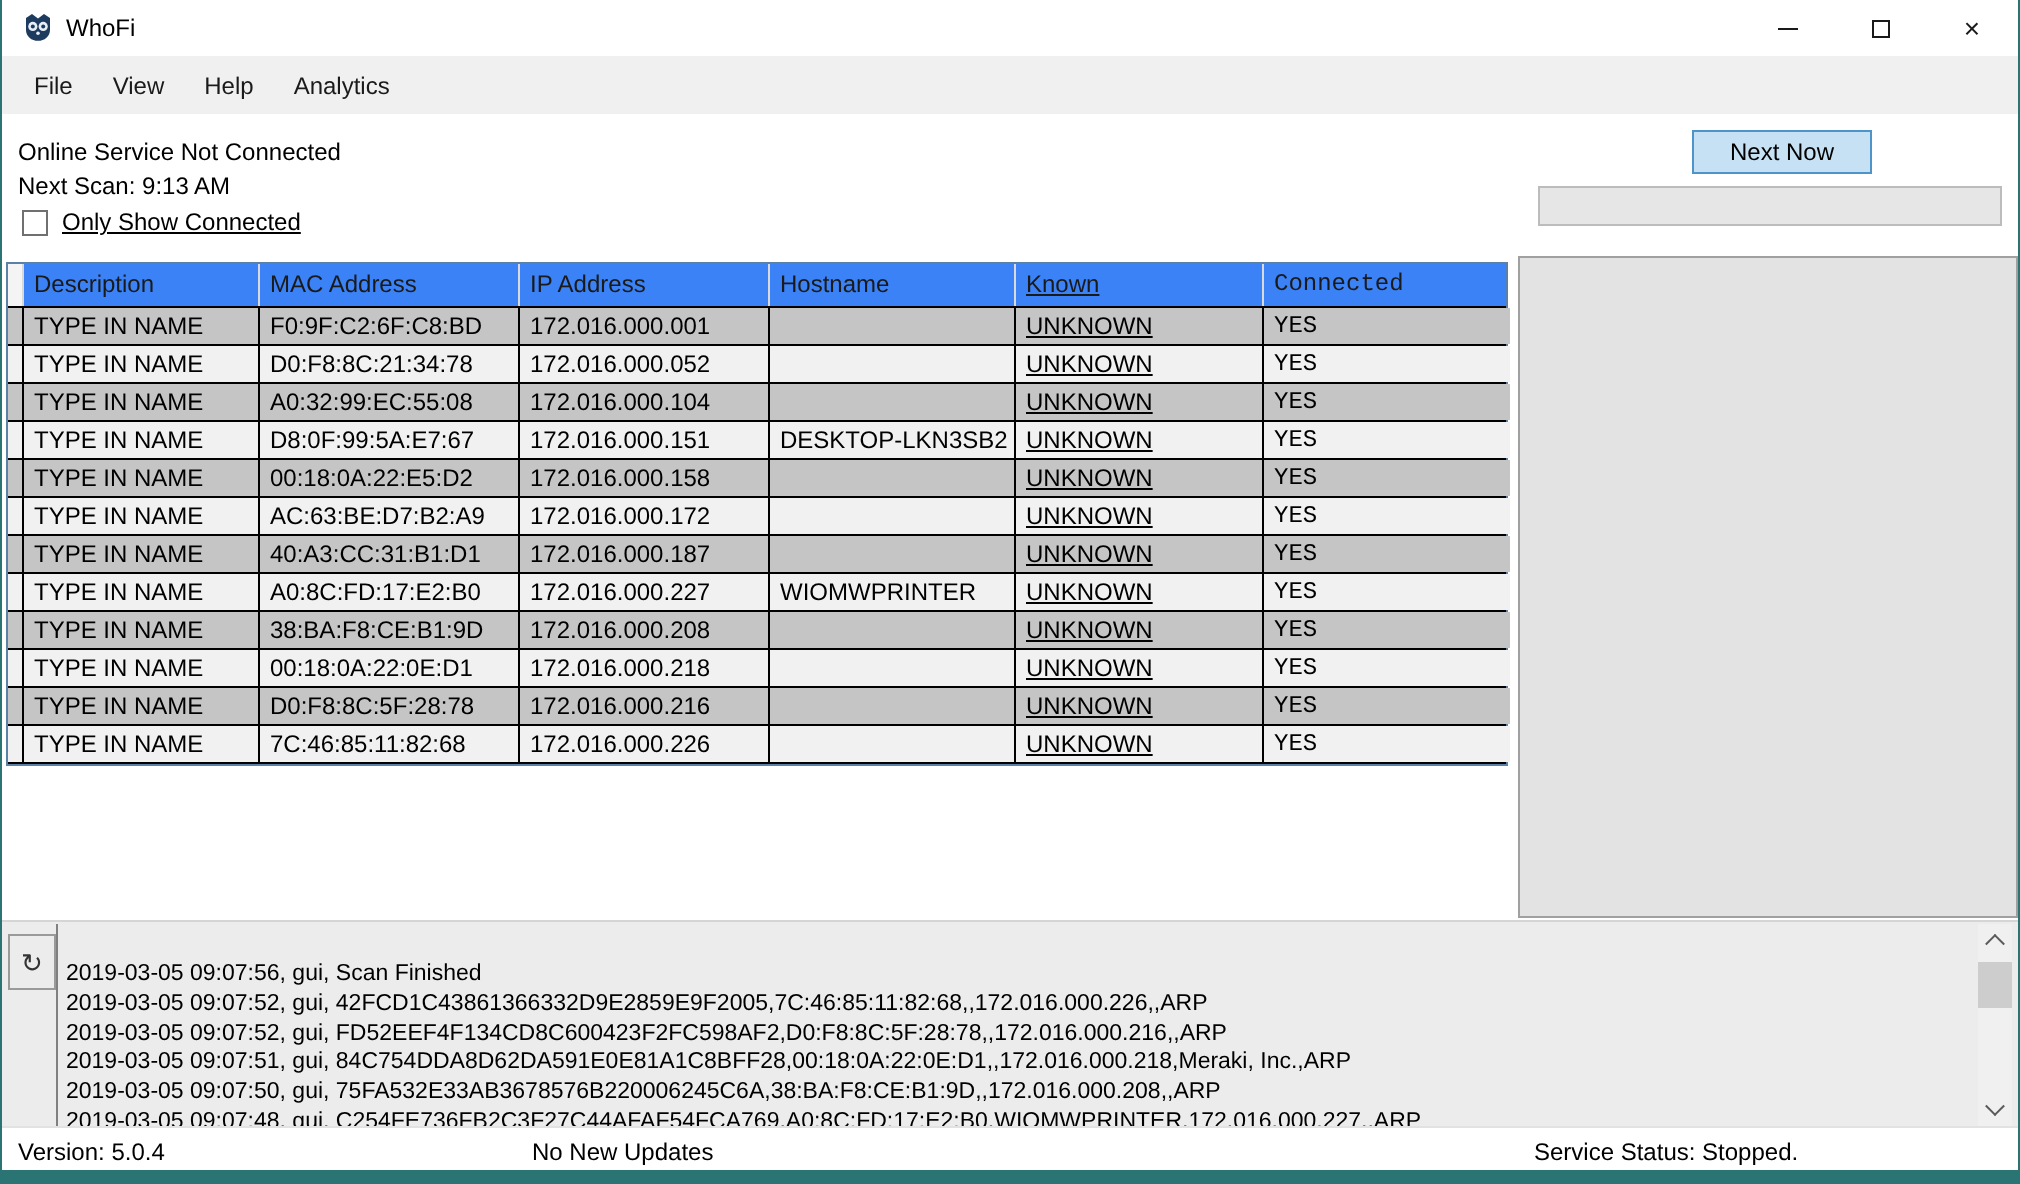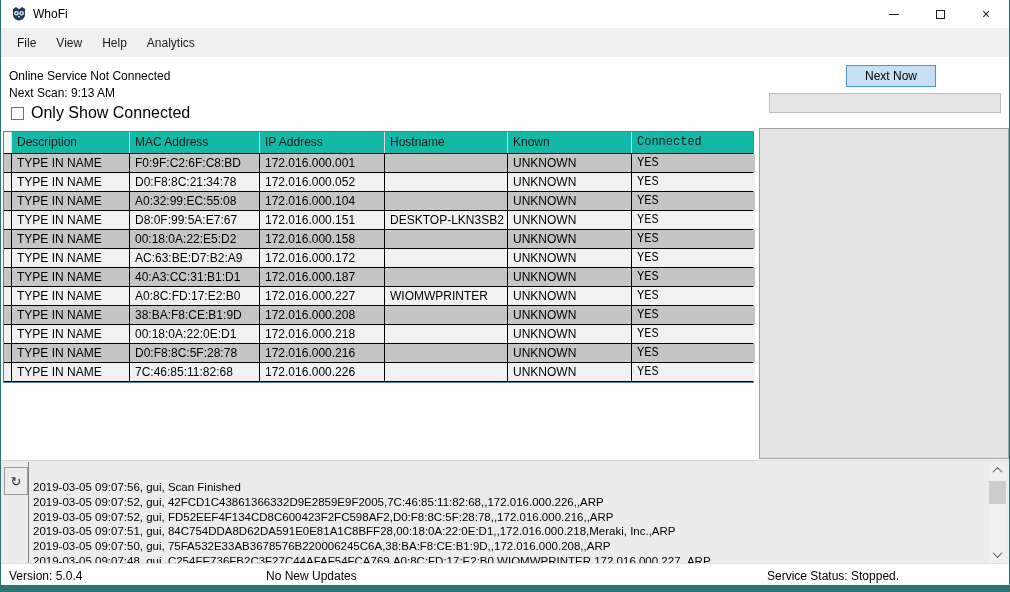--- a/index.html
+++ b/index.html
@@ -28,7 +28,7 @@
   .stat-line2 { position:absolute; left:8px; top:86px; font-size:12px; color:#000; }
   .chk-row { position:absolute; left:10px; top:104px; display:flex; align-items:center; }
   .chk-box { width:13px; height:13px; border:1px solid #707070; background:#fff; }
-  .chk-label { font-size:16px; color:#000; margin-left:7px; }
+  .chk-label { font-size:12px; color:#000; margin-left:7px;text-decoration:underline; }
 
   
   .scan-btn {

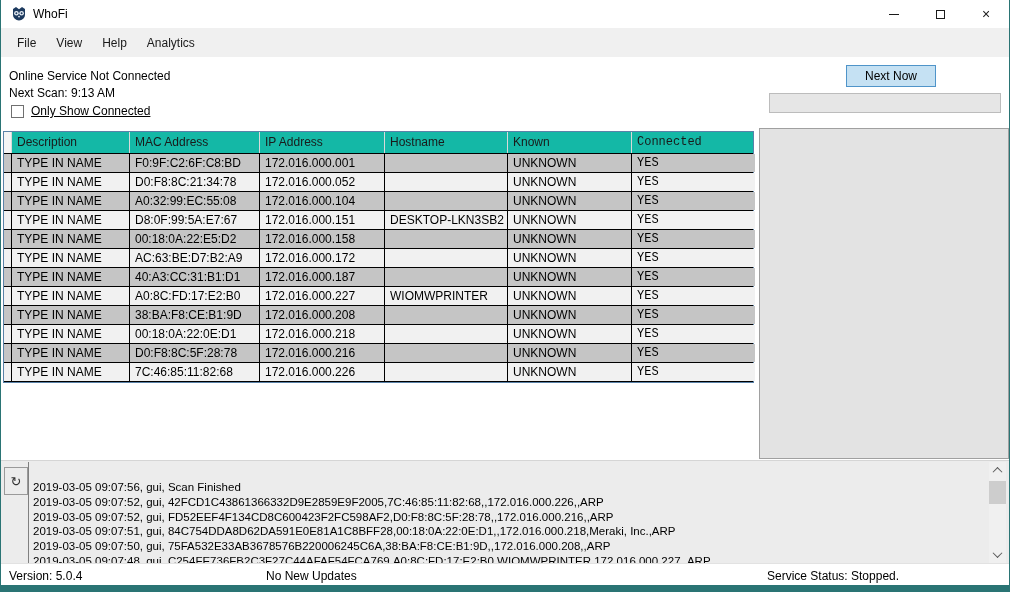--- a/index.html
+++ b/index.html
@@ -40,7 +40,7 @@
 
   
   .grid { position:absolute; left:2px; top:131px; width:751px; border:1px solid #5a82a8; background:#fff; }
-  .thead { display:flex; height:22px; background:#14b8a6; border-bottom:1px solid #000; }
+  .thead { display:flex; height:22px; background:#3b82f6; border-bottom:1px solid #000; }
   .hcell { font-size:12px; color:#1a1a1a; padding:3px 0 0 5px; border-left:1px solid #d9d9d9; overflow:hidden; white-space:nowrap; }
   .trow { display:flex; height:19px; border-bottom:1px solid #000; }
   .trow:nth-child(odd) .dcell { background:#f1f1f1; }

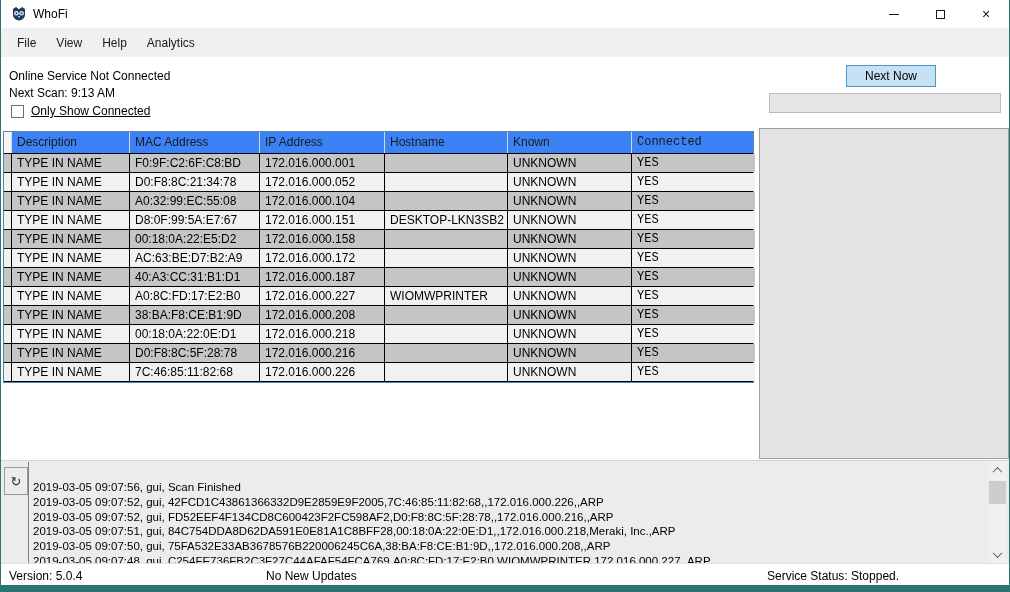--- a/index.html
+++ b/index.html
@@ -51,7 +51,7 @@
   .c-mac  { width:130px; flex:none; }
   .c-ip   { width:125px; flex:none; }
   .c-host { width:123px; flex:none; }
-  .c-known{ width:124px; flex:none; }
+  .c-known{ width:124px; flex:none;text-decoration:underline; }
   .c-conn { width:124px; flex:none;font-family:Liberation Mono, monospace; }
   .thead .rowhead { border-bottom:none; }
 

